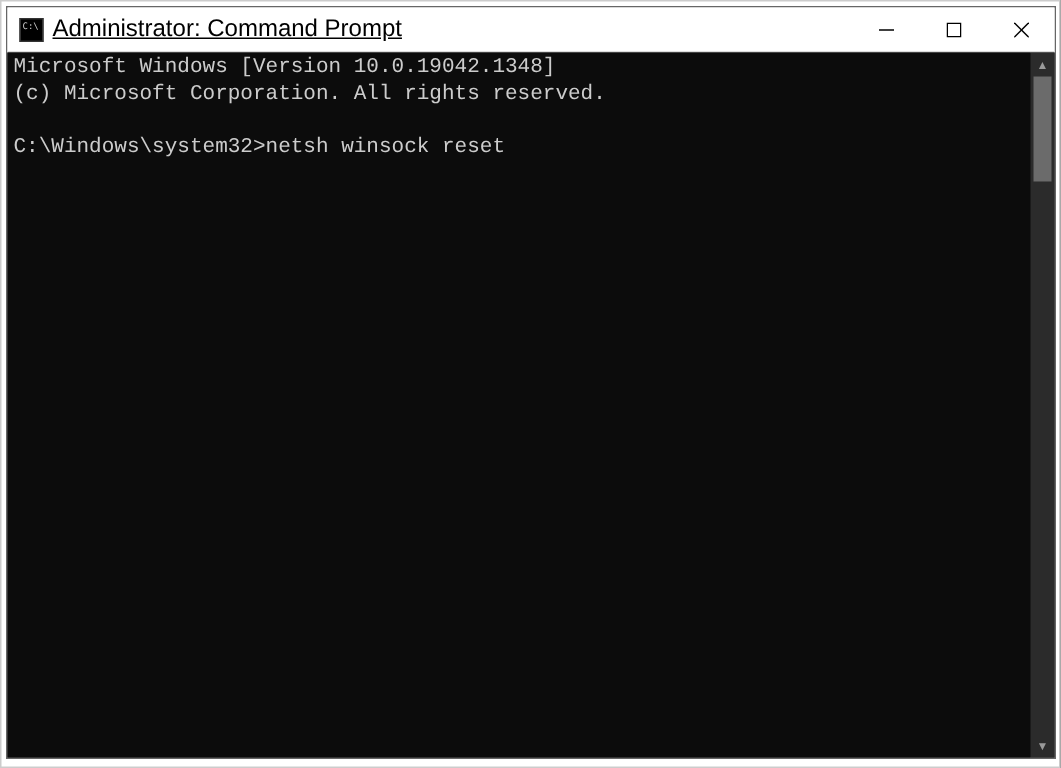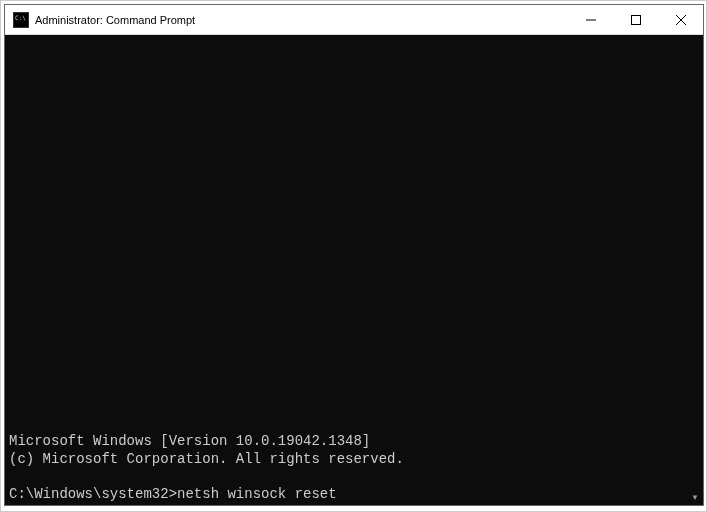--- a/index.html
+++ b/index.html
@@ -53,9 +53,10 @@
       left: 1px;
     }
     .title-text {
-      font-size: 11px;
+      font-size: 16px;
       color: #000;
       flex: 1;
+      text-decoration: underline;
     }
     .window-controls {
       display: flex;

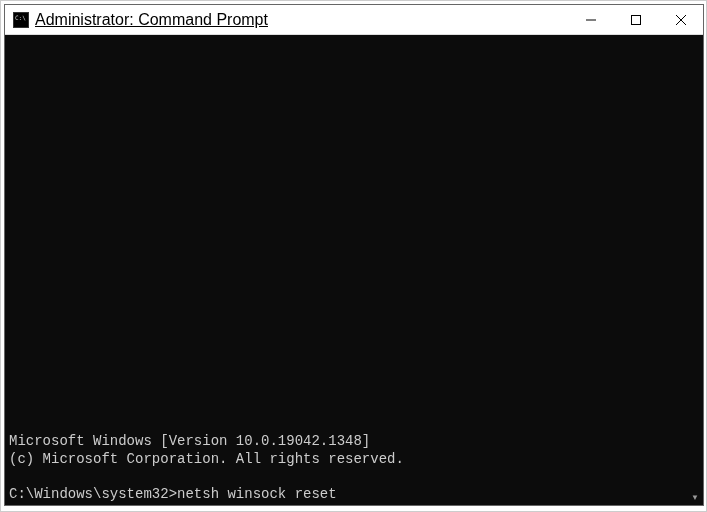--- a/index.html
+++ b/index.html
@@ -79,7 +79,6 @@
       display: flex;
       background: #0c0c0c;
       position: relative;
-      align-items: flex-end;
     }
     .terminal {
       flex: 1;

